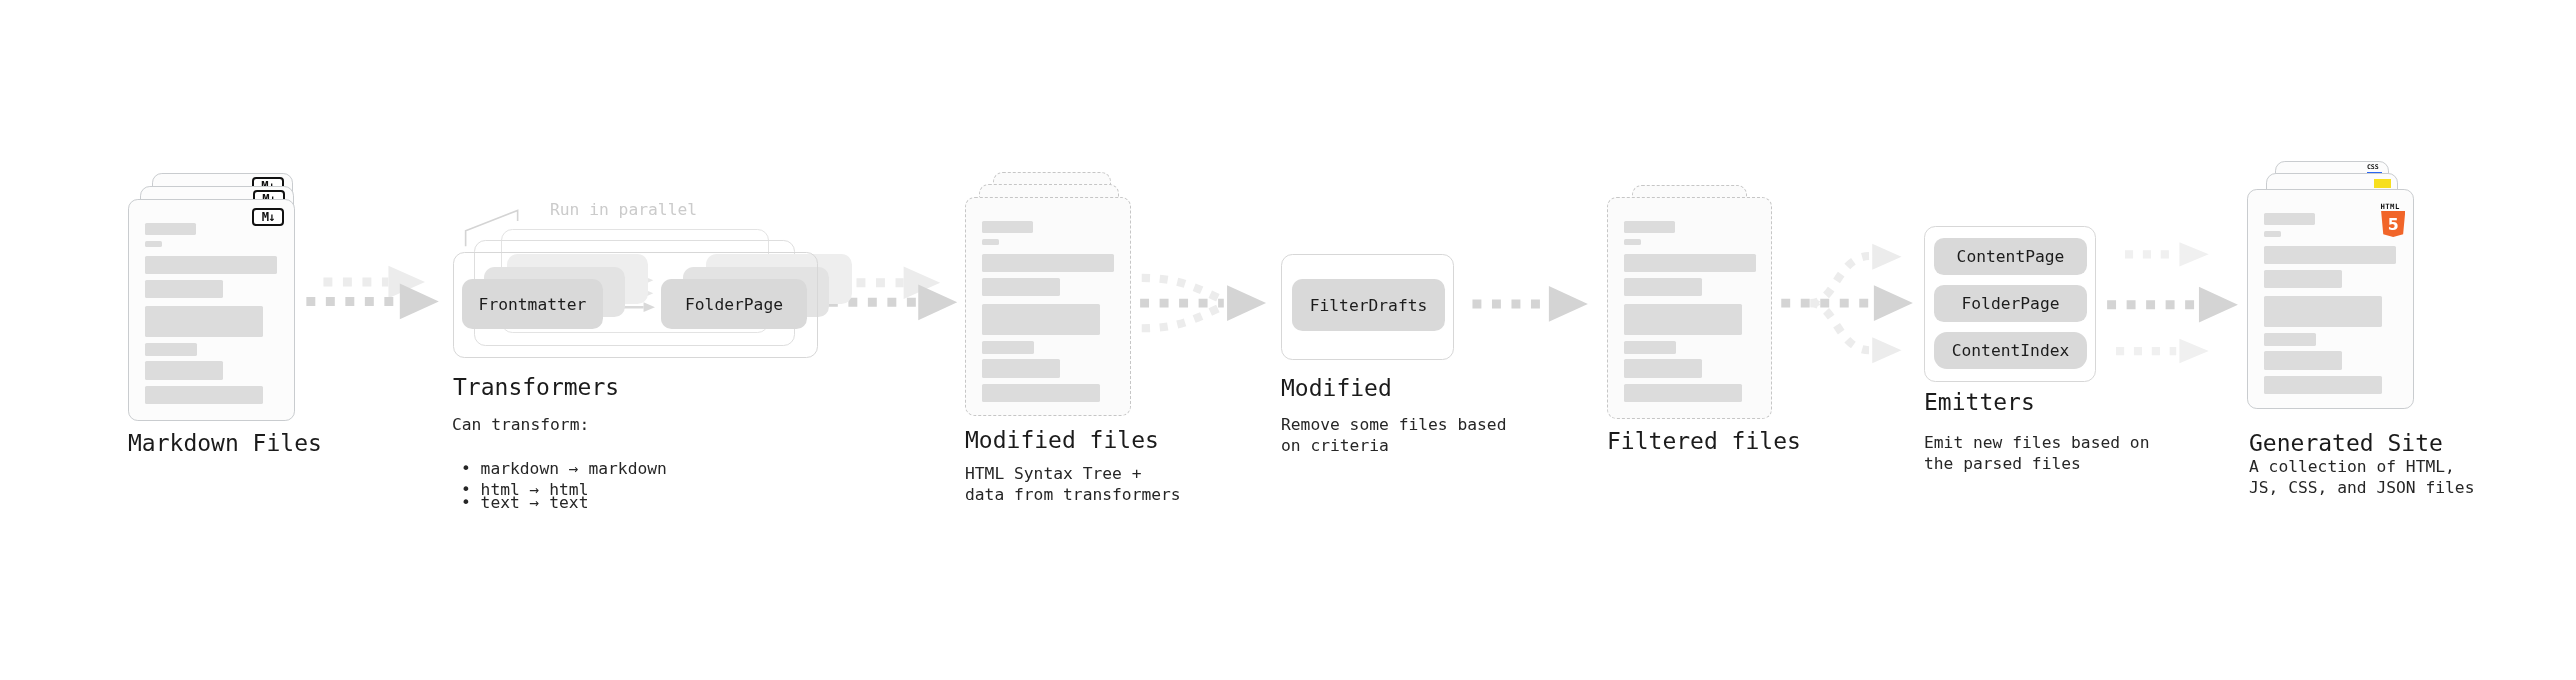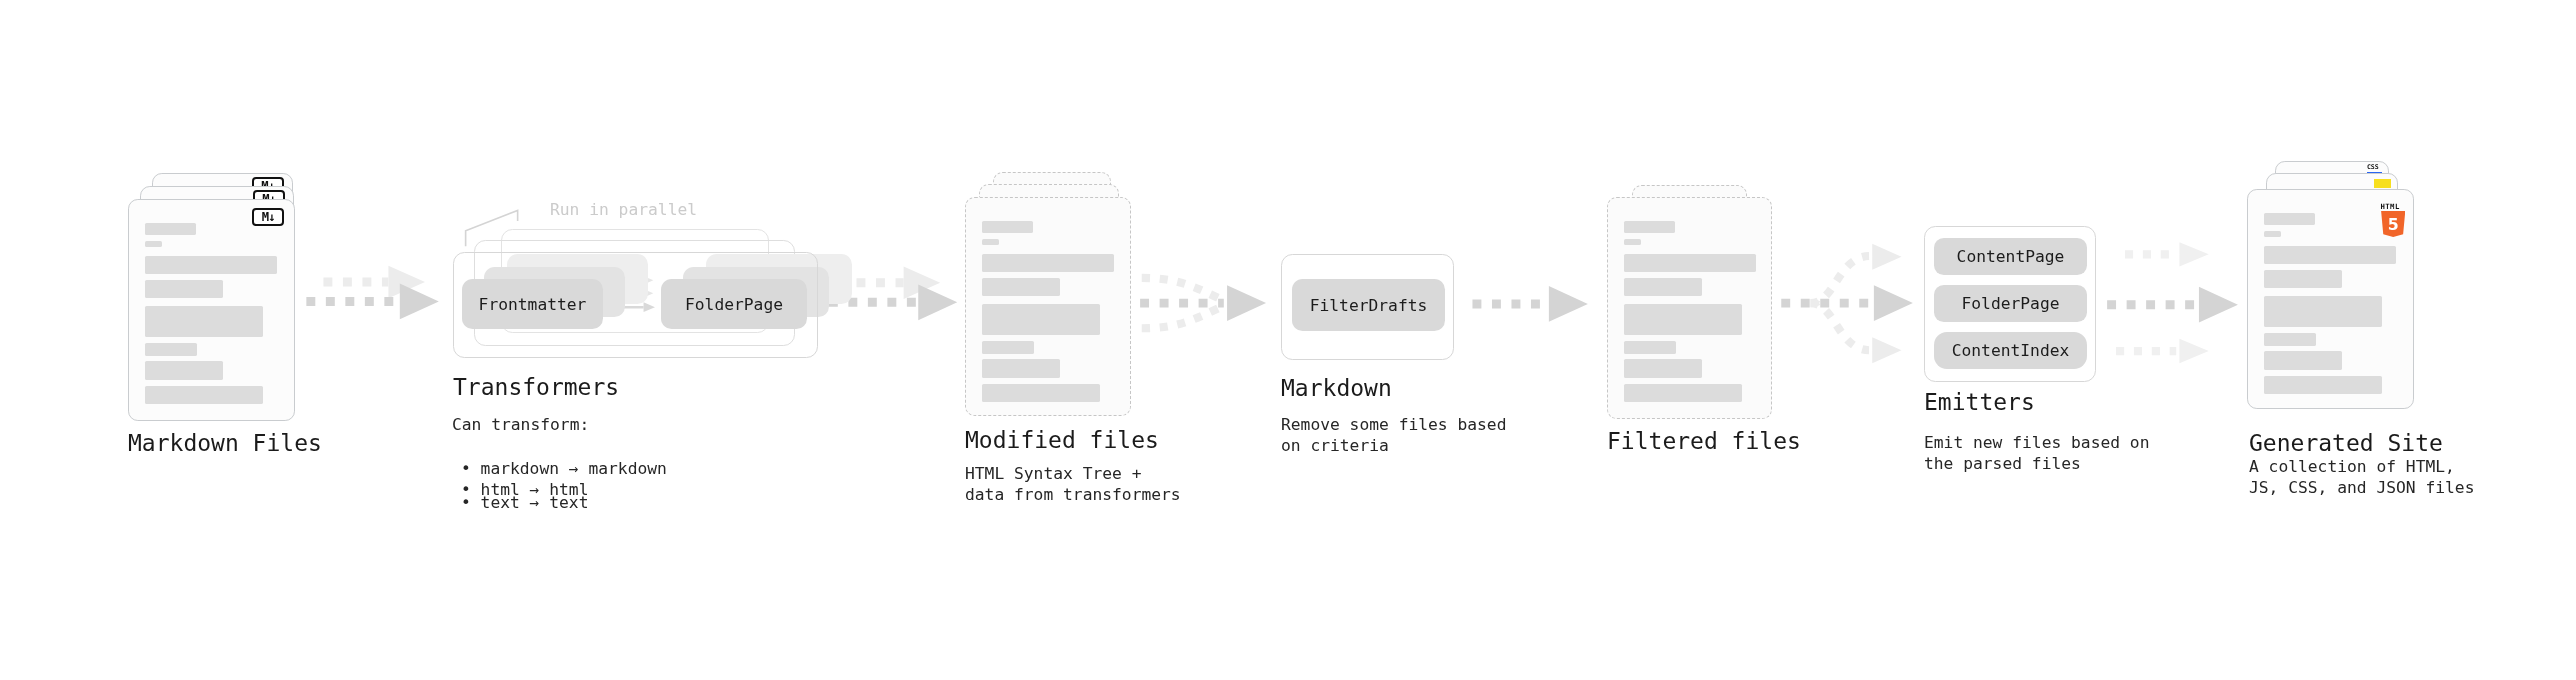--- a/index.html
+++ b/index.html
@@ -175,7 +175,7 @@
   <div>
     <div class="frame" style="left:1281px;top:254px;width:173px;height:106px;"></div>
     <div class="pill" style="left:1292px;top:279px;width:153px;height:52px;">FilterDrafts</div>
-    <div class="title" style="left:1281px;top:375px;">Markdown</div>
+    <div class="title" style="left:1281px;top:375px;">Modified</div>
     <div class="caption" style="left:1281px;top:414px;">Remove some files based</div>
     <div class="caption" style="left:1281px;top:435px;">on criteria</div>
   </div>

